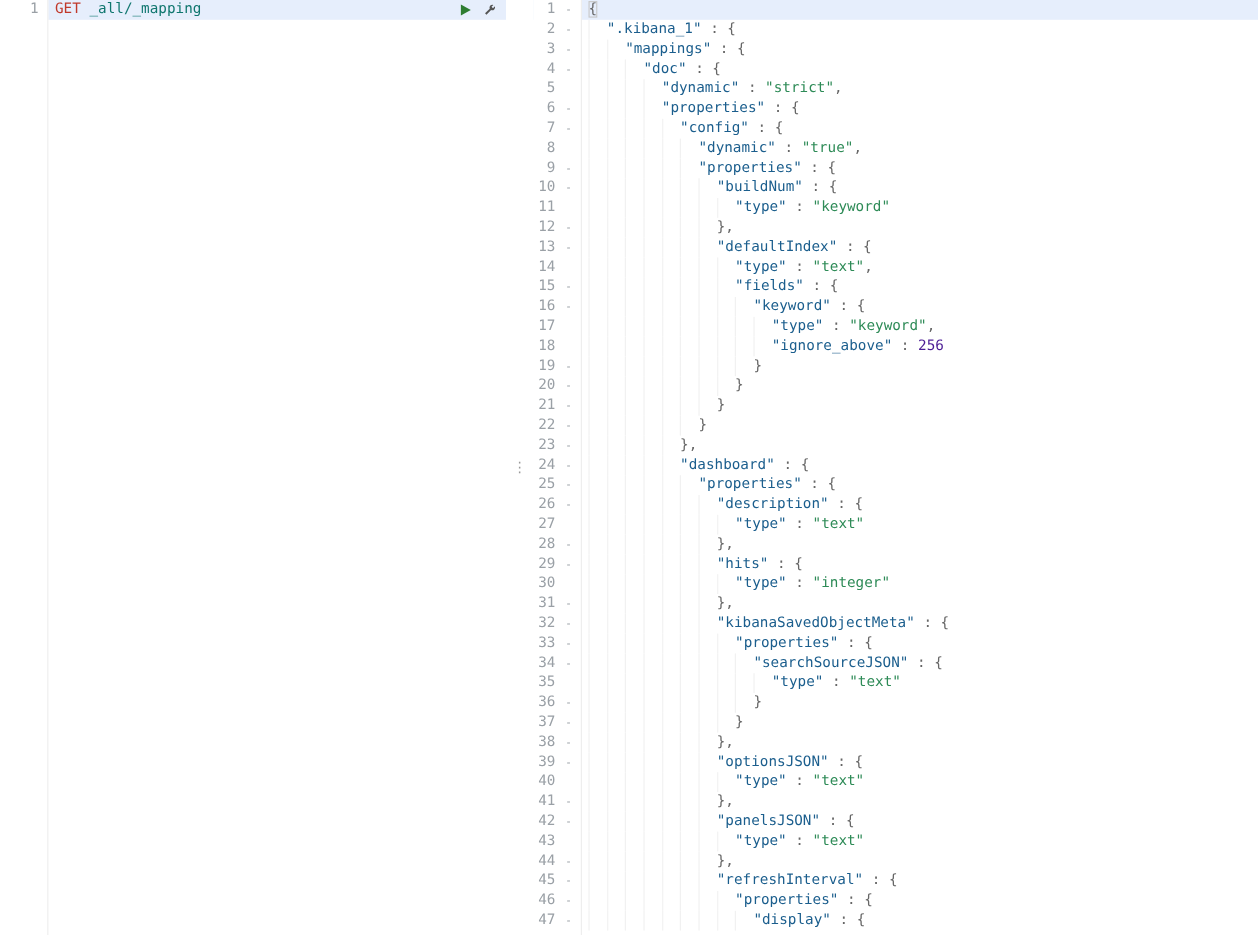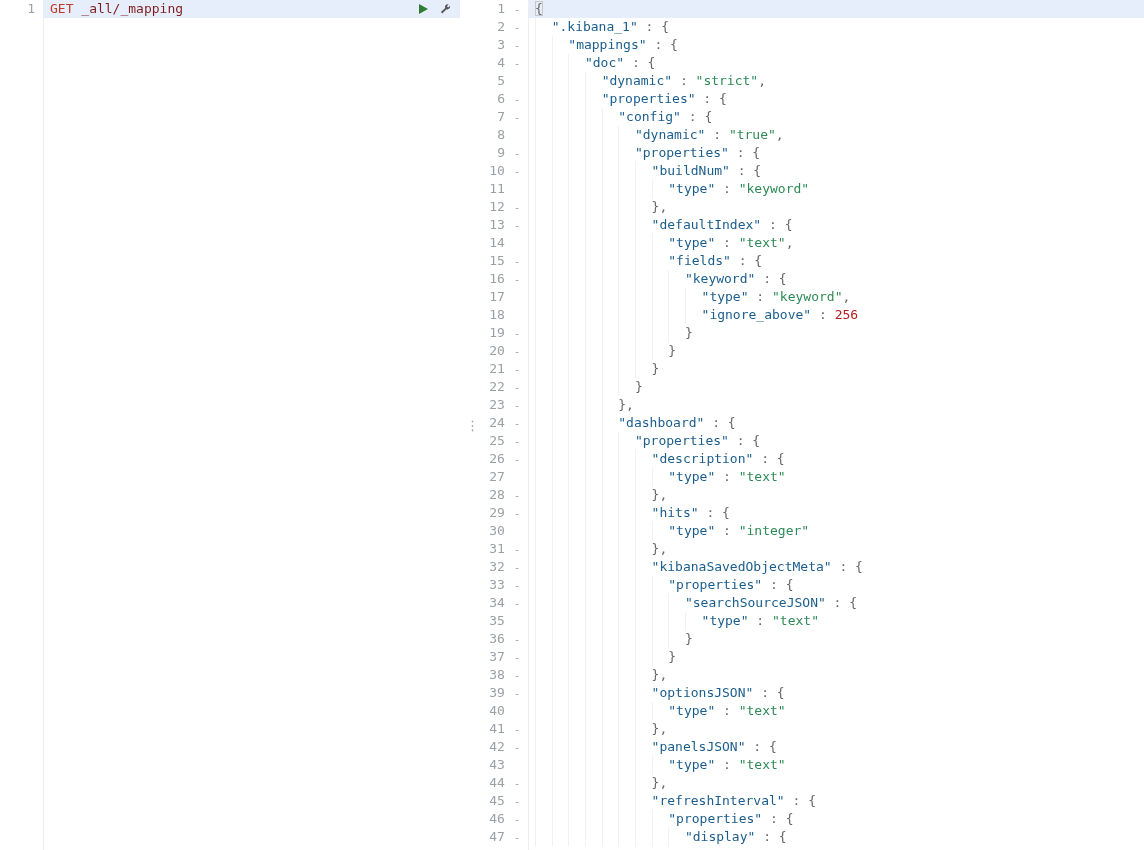--- a/index.html
+++ b/index.html
@@ -17,7 +17,7 @@
   .active-bracket{outline:1px solid #c7c7c7;outline-offset:-1px}
   
   .tok-method{color:#c0392b;font-weight:400}
-  .tok-path{color:#7f1d1d}
+  .tok-path{color:#0f766e}
   
   .tok-punc{color:#666}
   .tok-key{color:#1b5e8d}

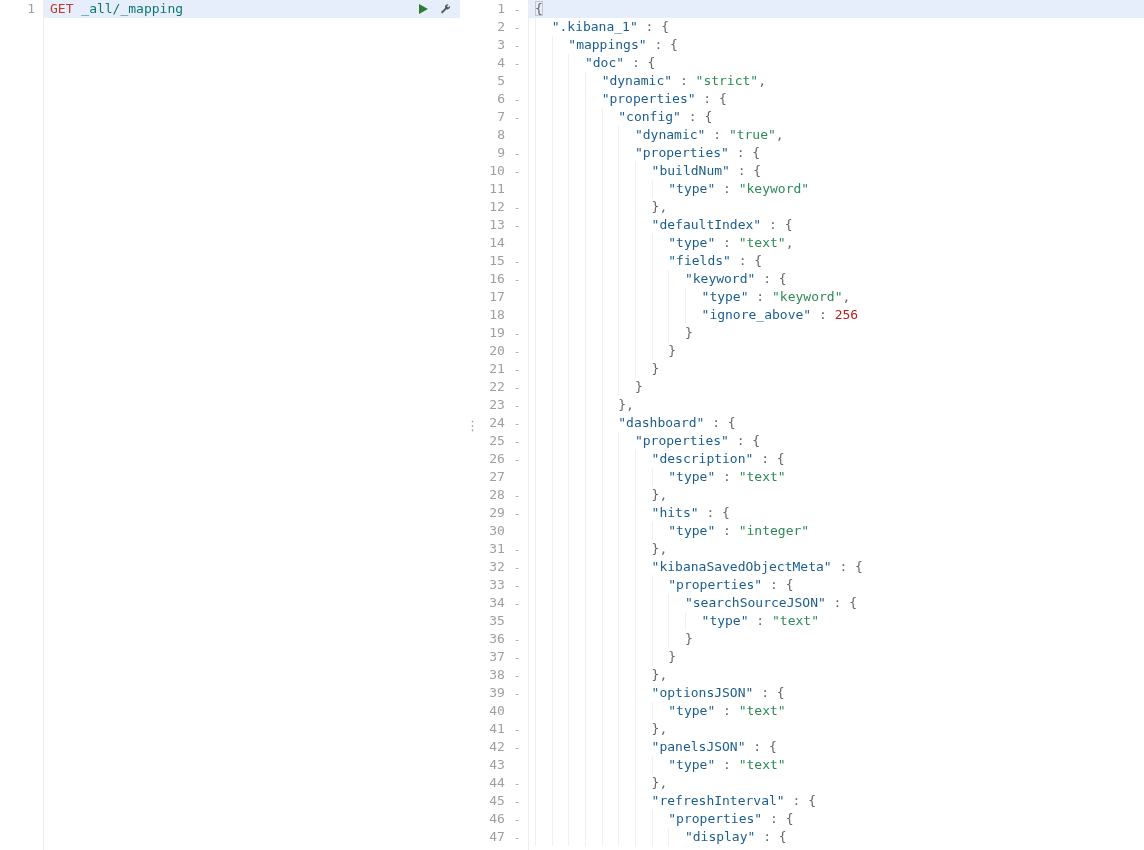--- a/index.html
+++ b/index.html
@@ -22,7 +22,7 @@
   .tok-punc{color:#666}
   .tok-key{color:#1b5e8d}
   .tok-str{color:#2e8b57}
-  .tok-num{color:#b91c1c}
+  .tok-num{color:#4c1d95}
   
   .ig{border-left:1px solid #f0f0f0;display:inline-block;height:18px;vertical-align:top}
   

